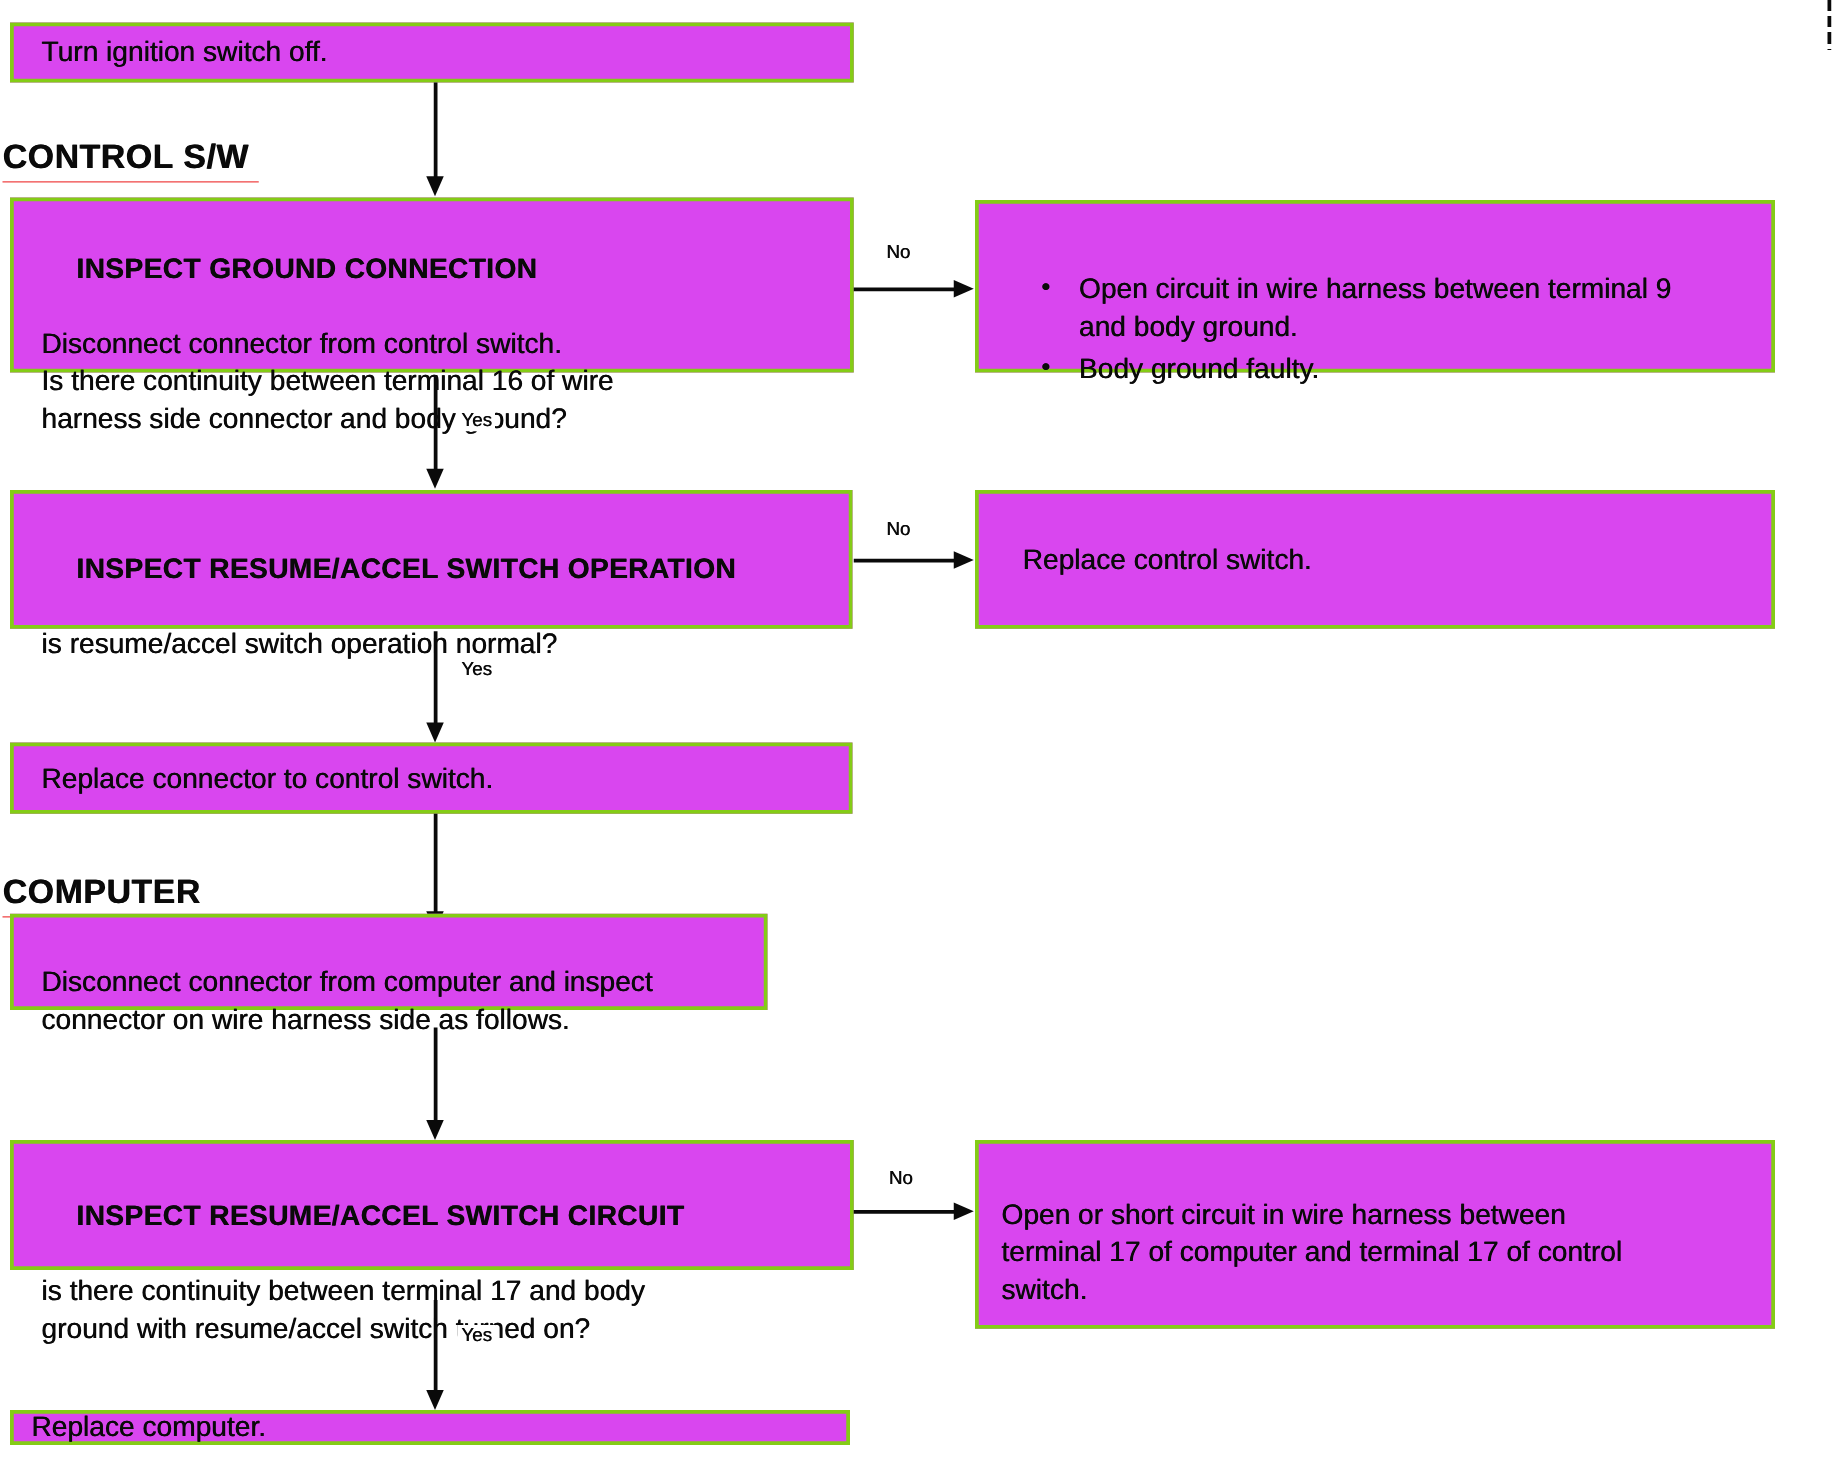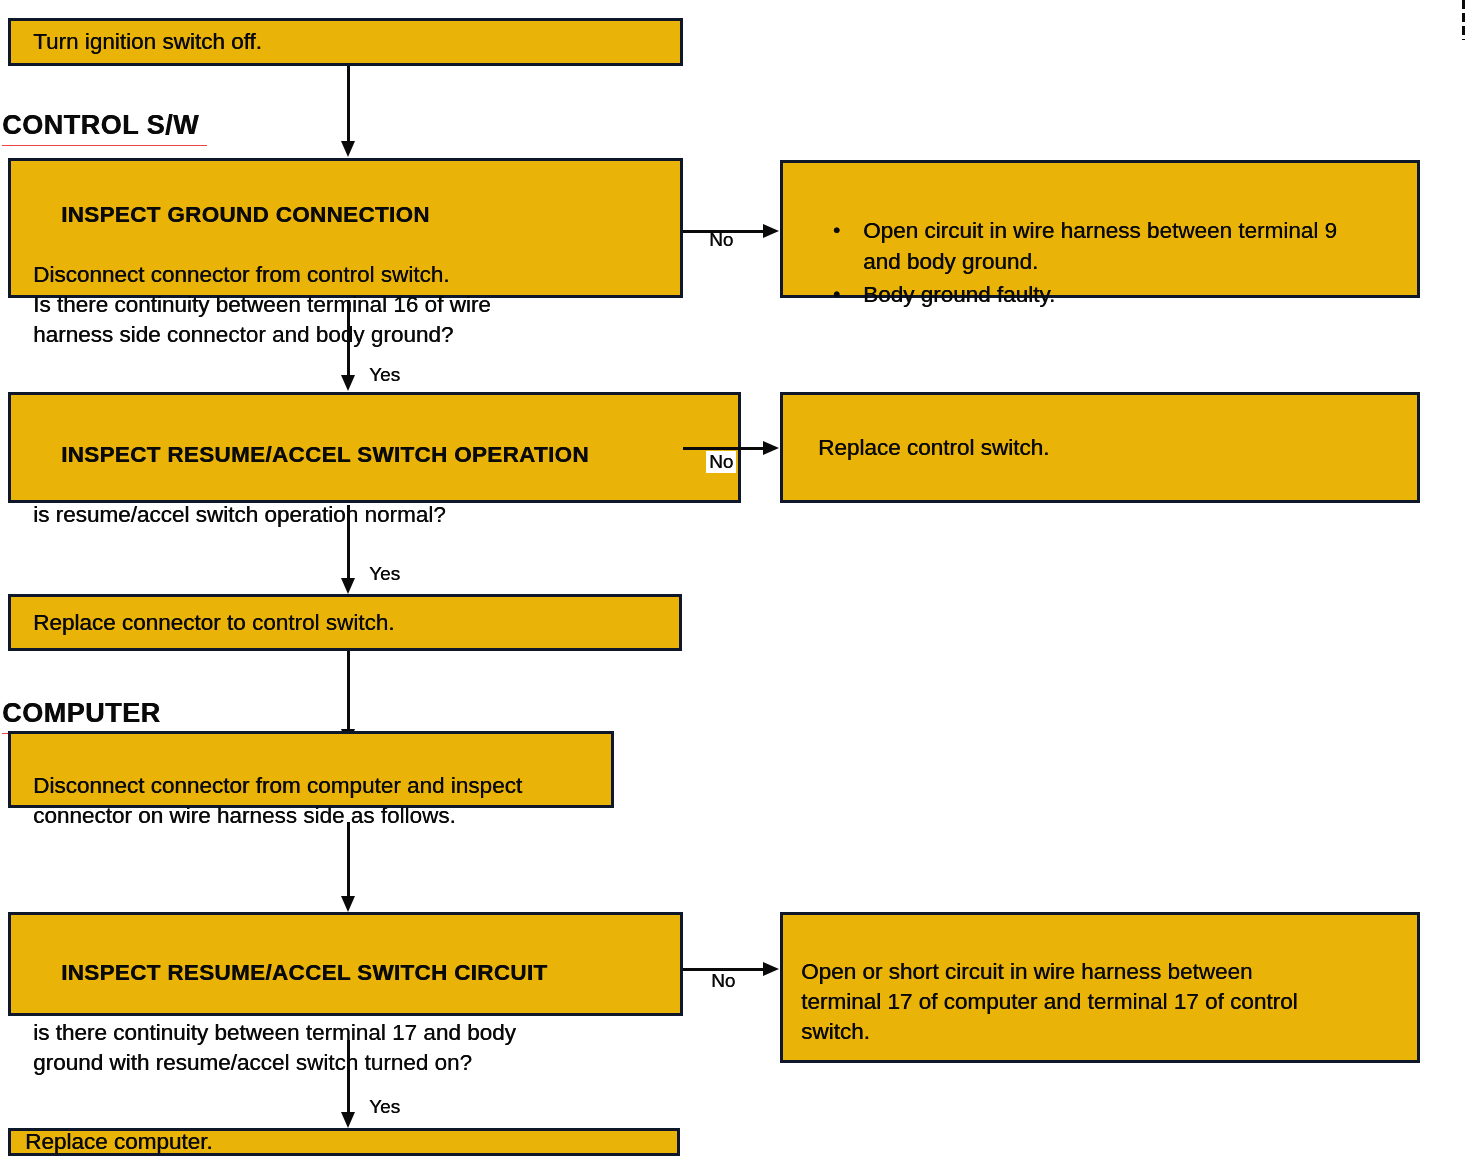--- a/index.html
+++ b/index.html
@@ -12,8 +12,8 @@
   }
   .box{
     position:absolute;
-    border:3px solid #0f172a;
-    background:#eab308;
+    border:3px solid #84cc16;
+    background:#d946ef;
     box-sizing:border-box;
     font-size:22.5px;
     line-height:30px;

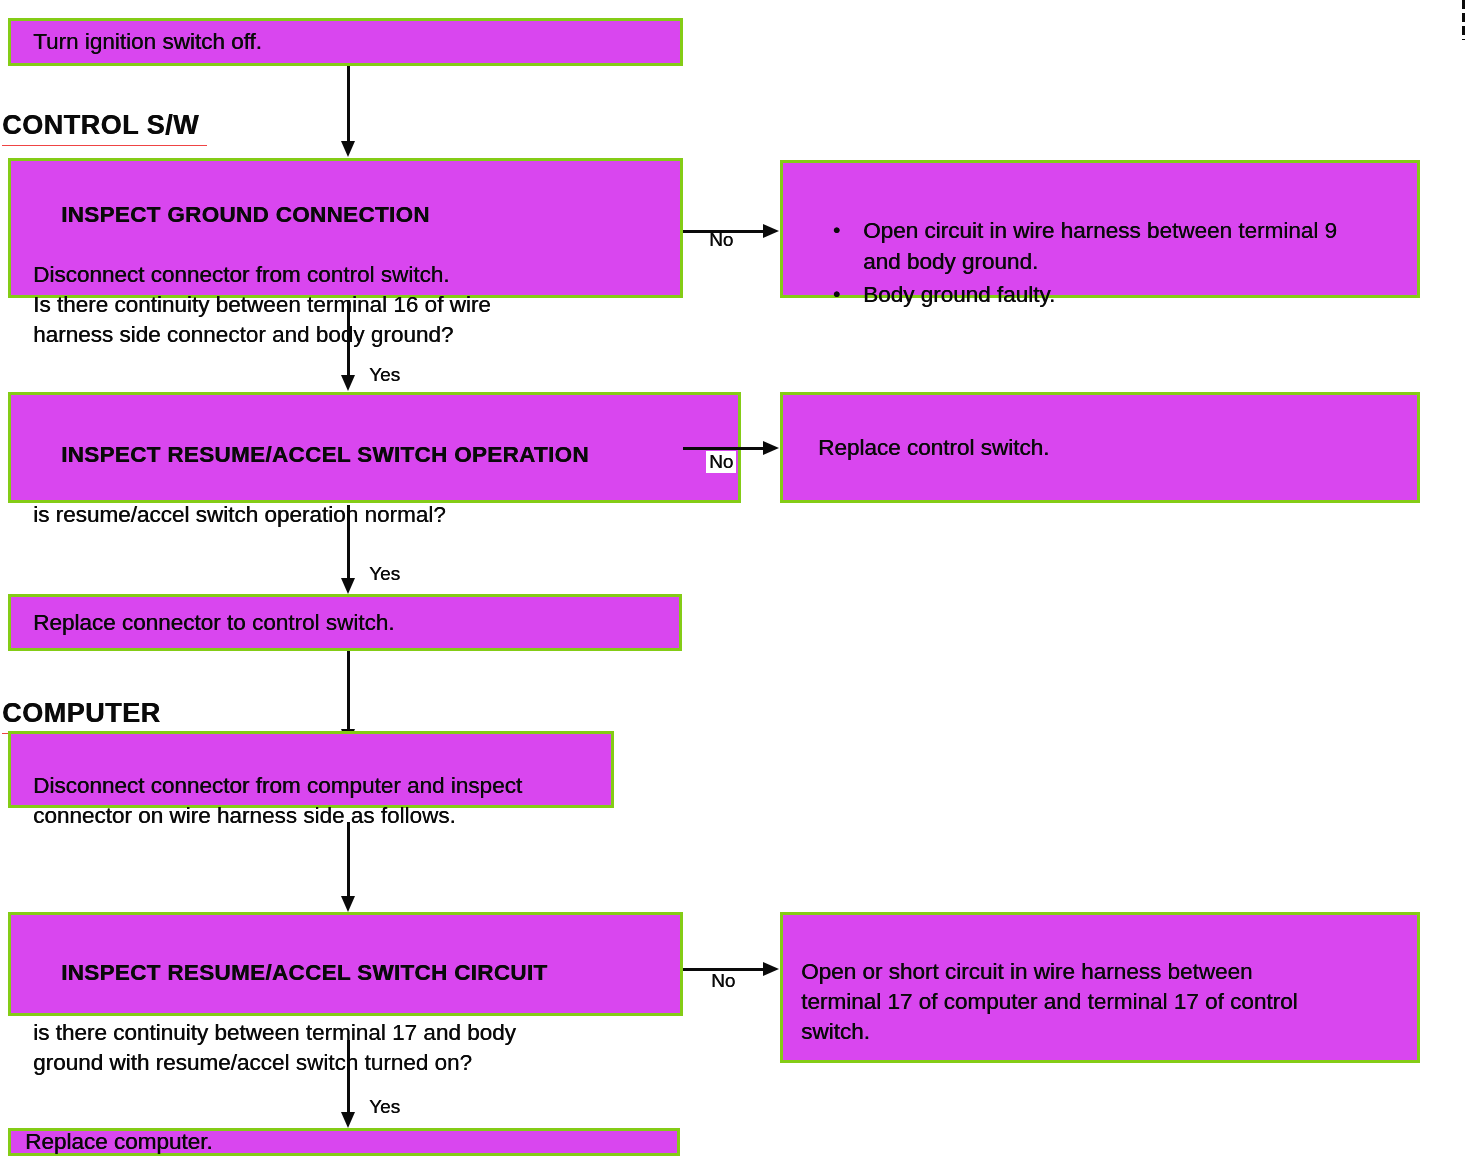--- a/index.html
+++ b/index.html
@@ -44,9 +44,9 @@
     border-left:16px solid #0a0a0a;
   }
   .lbl{
-    position:absolute;font-size:19px;
+    position:absolute;font-size:15px;
     text-shadow:0.4px 0 0 currentColor;
-    background:#fff;padding:0 3px;margin-top:36px;
+    background:#fff;padding:0 3px;
   }
   .bullets{display:flex;flex-direction:column;gap:2px;}
   .bullet-row{display:flex;line-height:31px;}

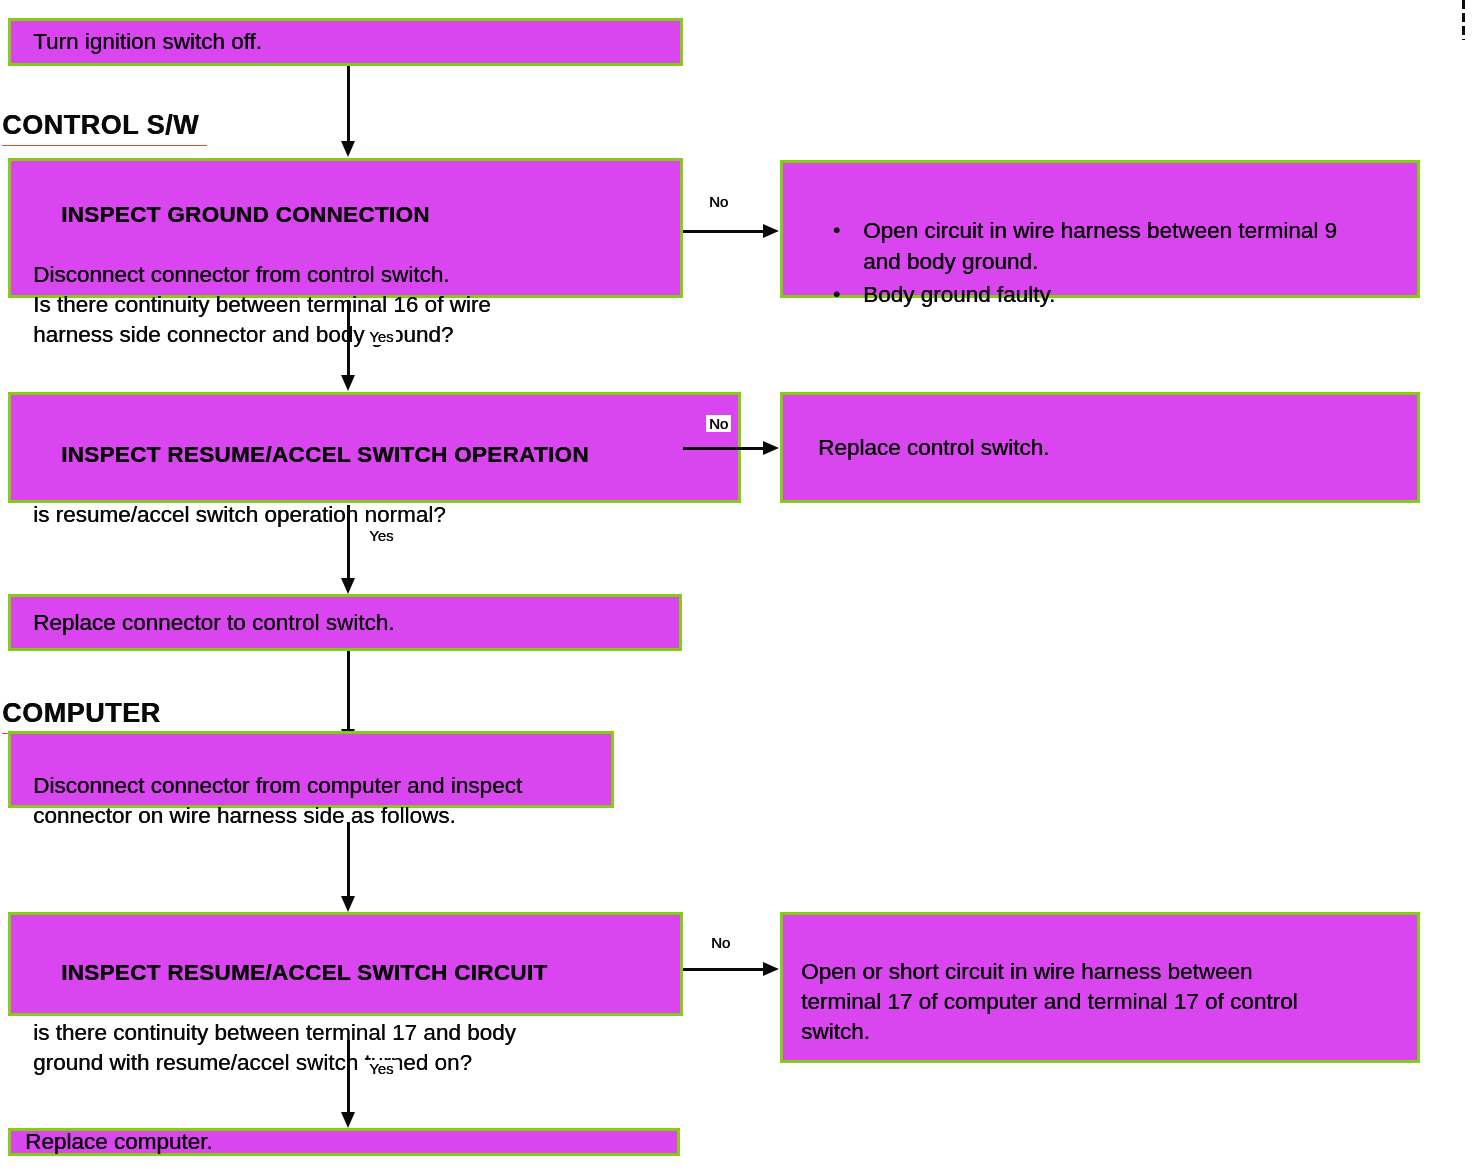--- a/index.html
+++ b/index.html
@@ -96,7 +96,7 @@
 <div class="lbl" style="left:366px;top:328px;">Yes</div>
 <div class="vline arrow" style="left:347px;top:300px;height:76px;"></div>
 
-<div class="box" style="left:8px;top:392px;width:733px;height:111px;padding:15px 24px 0 22px;">
+<div class="box" style="left:8px;top:392px;width:674px;height:111px;padding:15px 24px 0 22px;">
   <div class="title">INSPECT RESUME/ACCEL SWITCH OPERATION</div>
   <div>is resume/accel switch operation normal?</div>
 </div>

